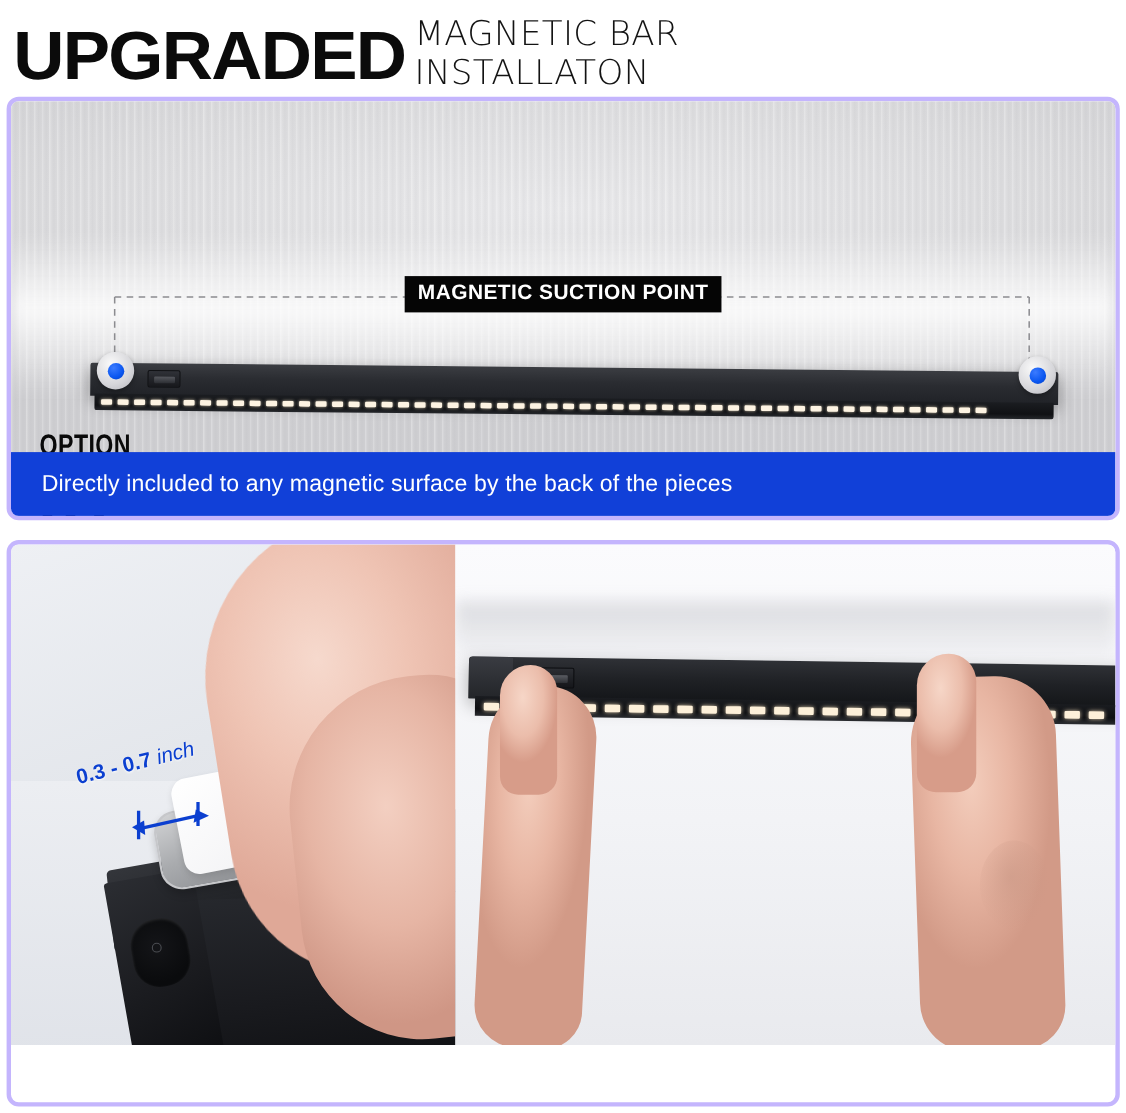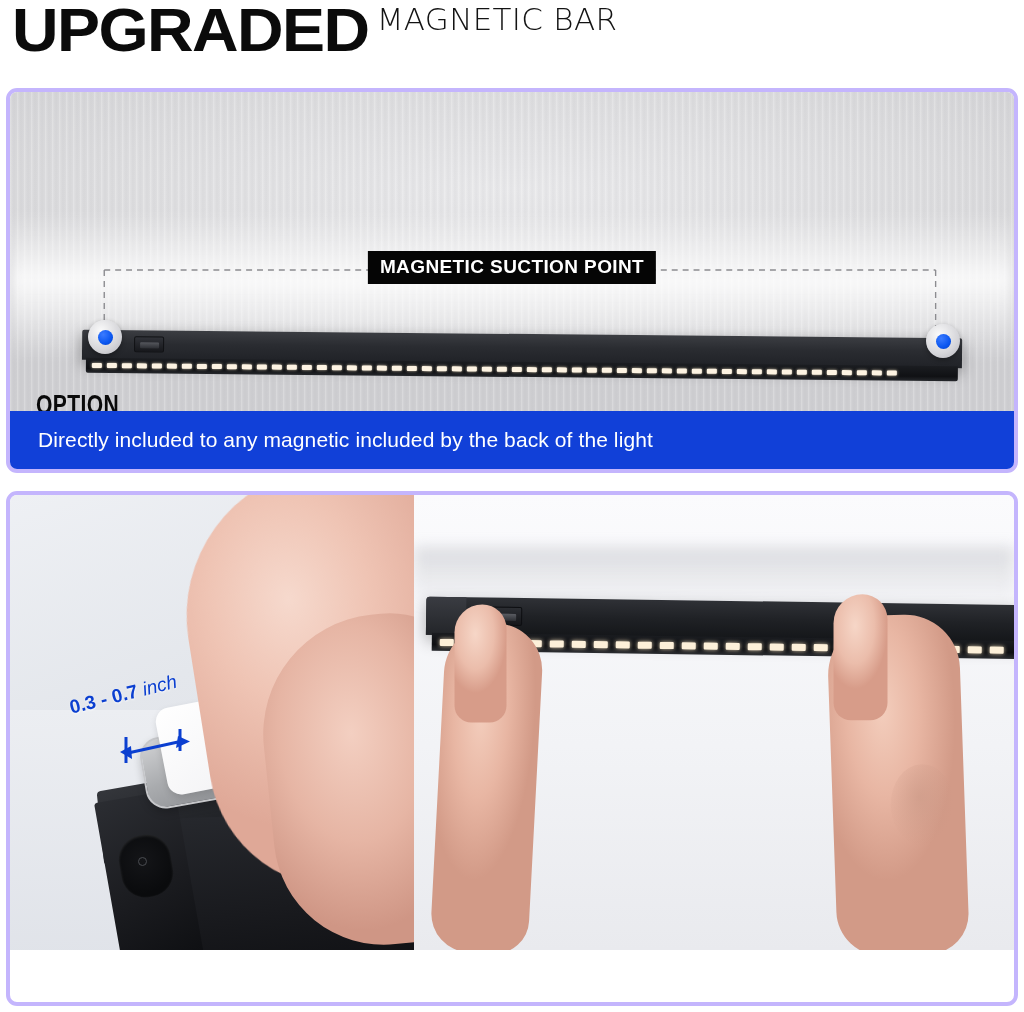--- a/index.html
+++ b/index.html
@@ -19,7 +19,7 @@
     left: 0; top: 0;
     width: 1024px; height: 84px;
     display: flex;
-    align-items: flex-start;
+    align-items: flex-end;
     padding-left: 12px;
   }
   #header-main {

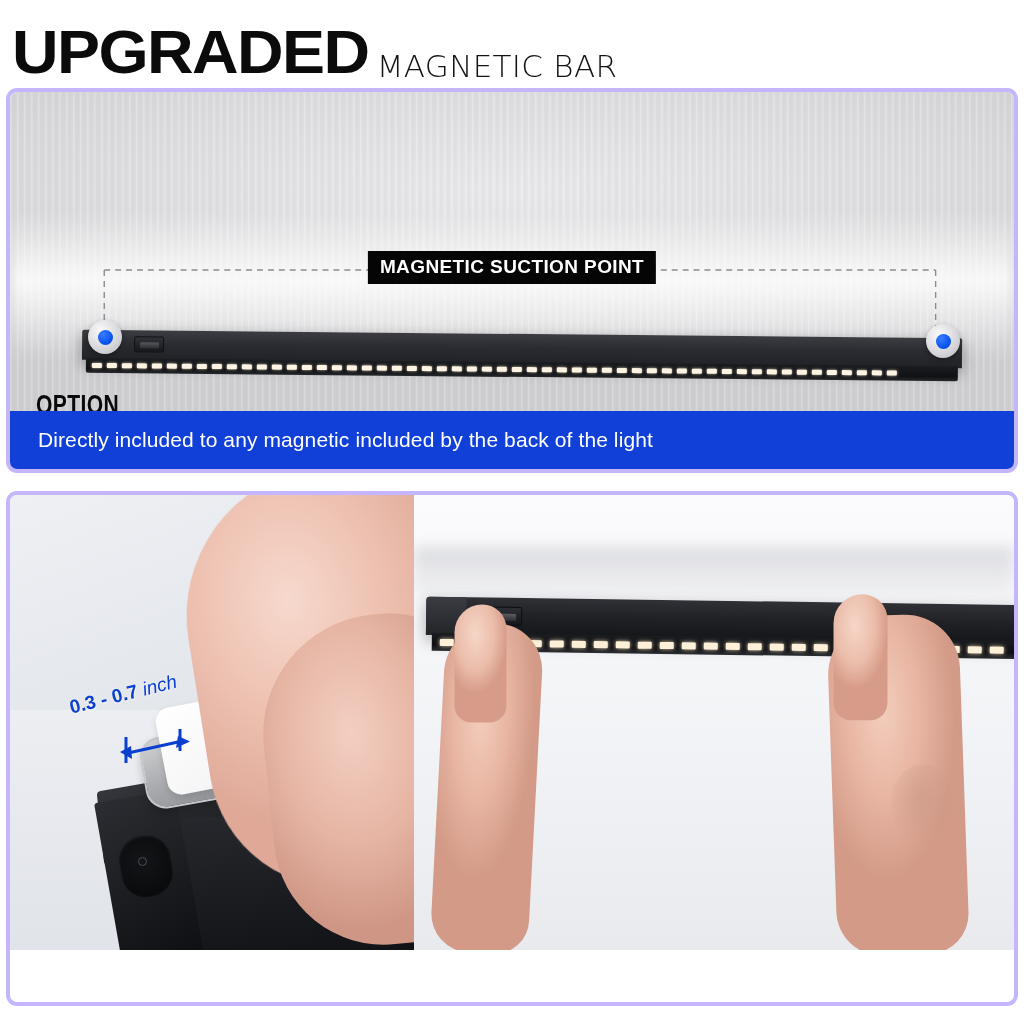--- a/index.html
+++ b/index.html
@@ -427,6 +427,7 @@
   <div id="header-main">UPGRADED</div>
   <div id="header-sub">
     <div class="header-sub-line">MAGNETIC BAR</div>
+    <div class="header-sub-line">INSTALLATON</div>
   </div>
 </div>
 

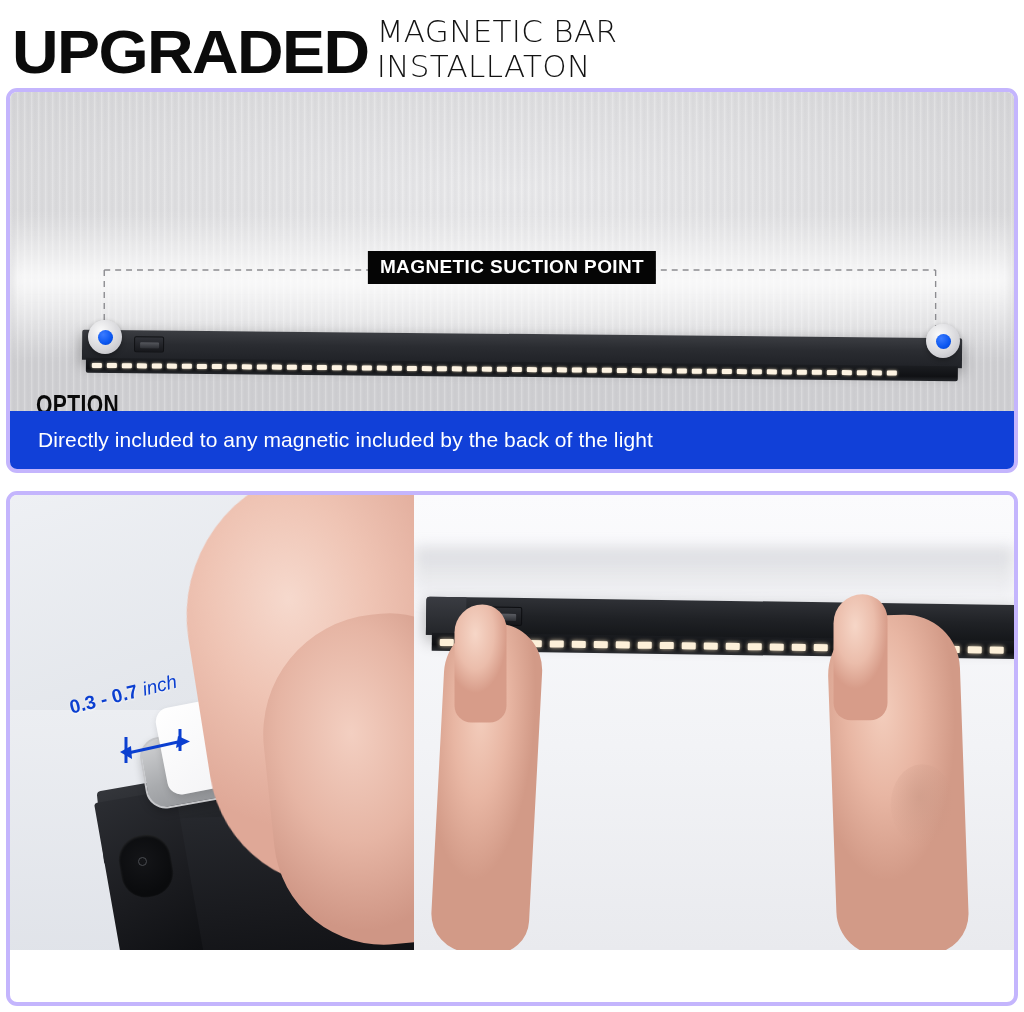--- a/index.html
+++ b/index.html
@@ -517,7 +517,7 @@
   </div>
 
   <div class="caption-bar">
-    <div class="caption-text"><span>Directly included to any </span><b>magnetic</b><span> included by the back of the light</span></div>
+    <div class="caption-text"><span>Directly included to any </span><b>magnetic</b><span> surface by the back of the pieces</span></div>
   </div>
 </div>
 

